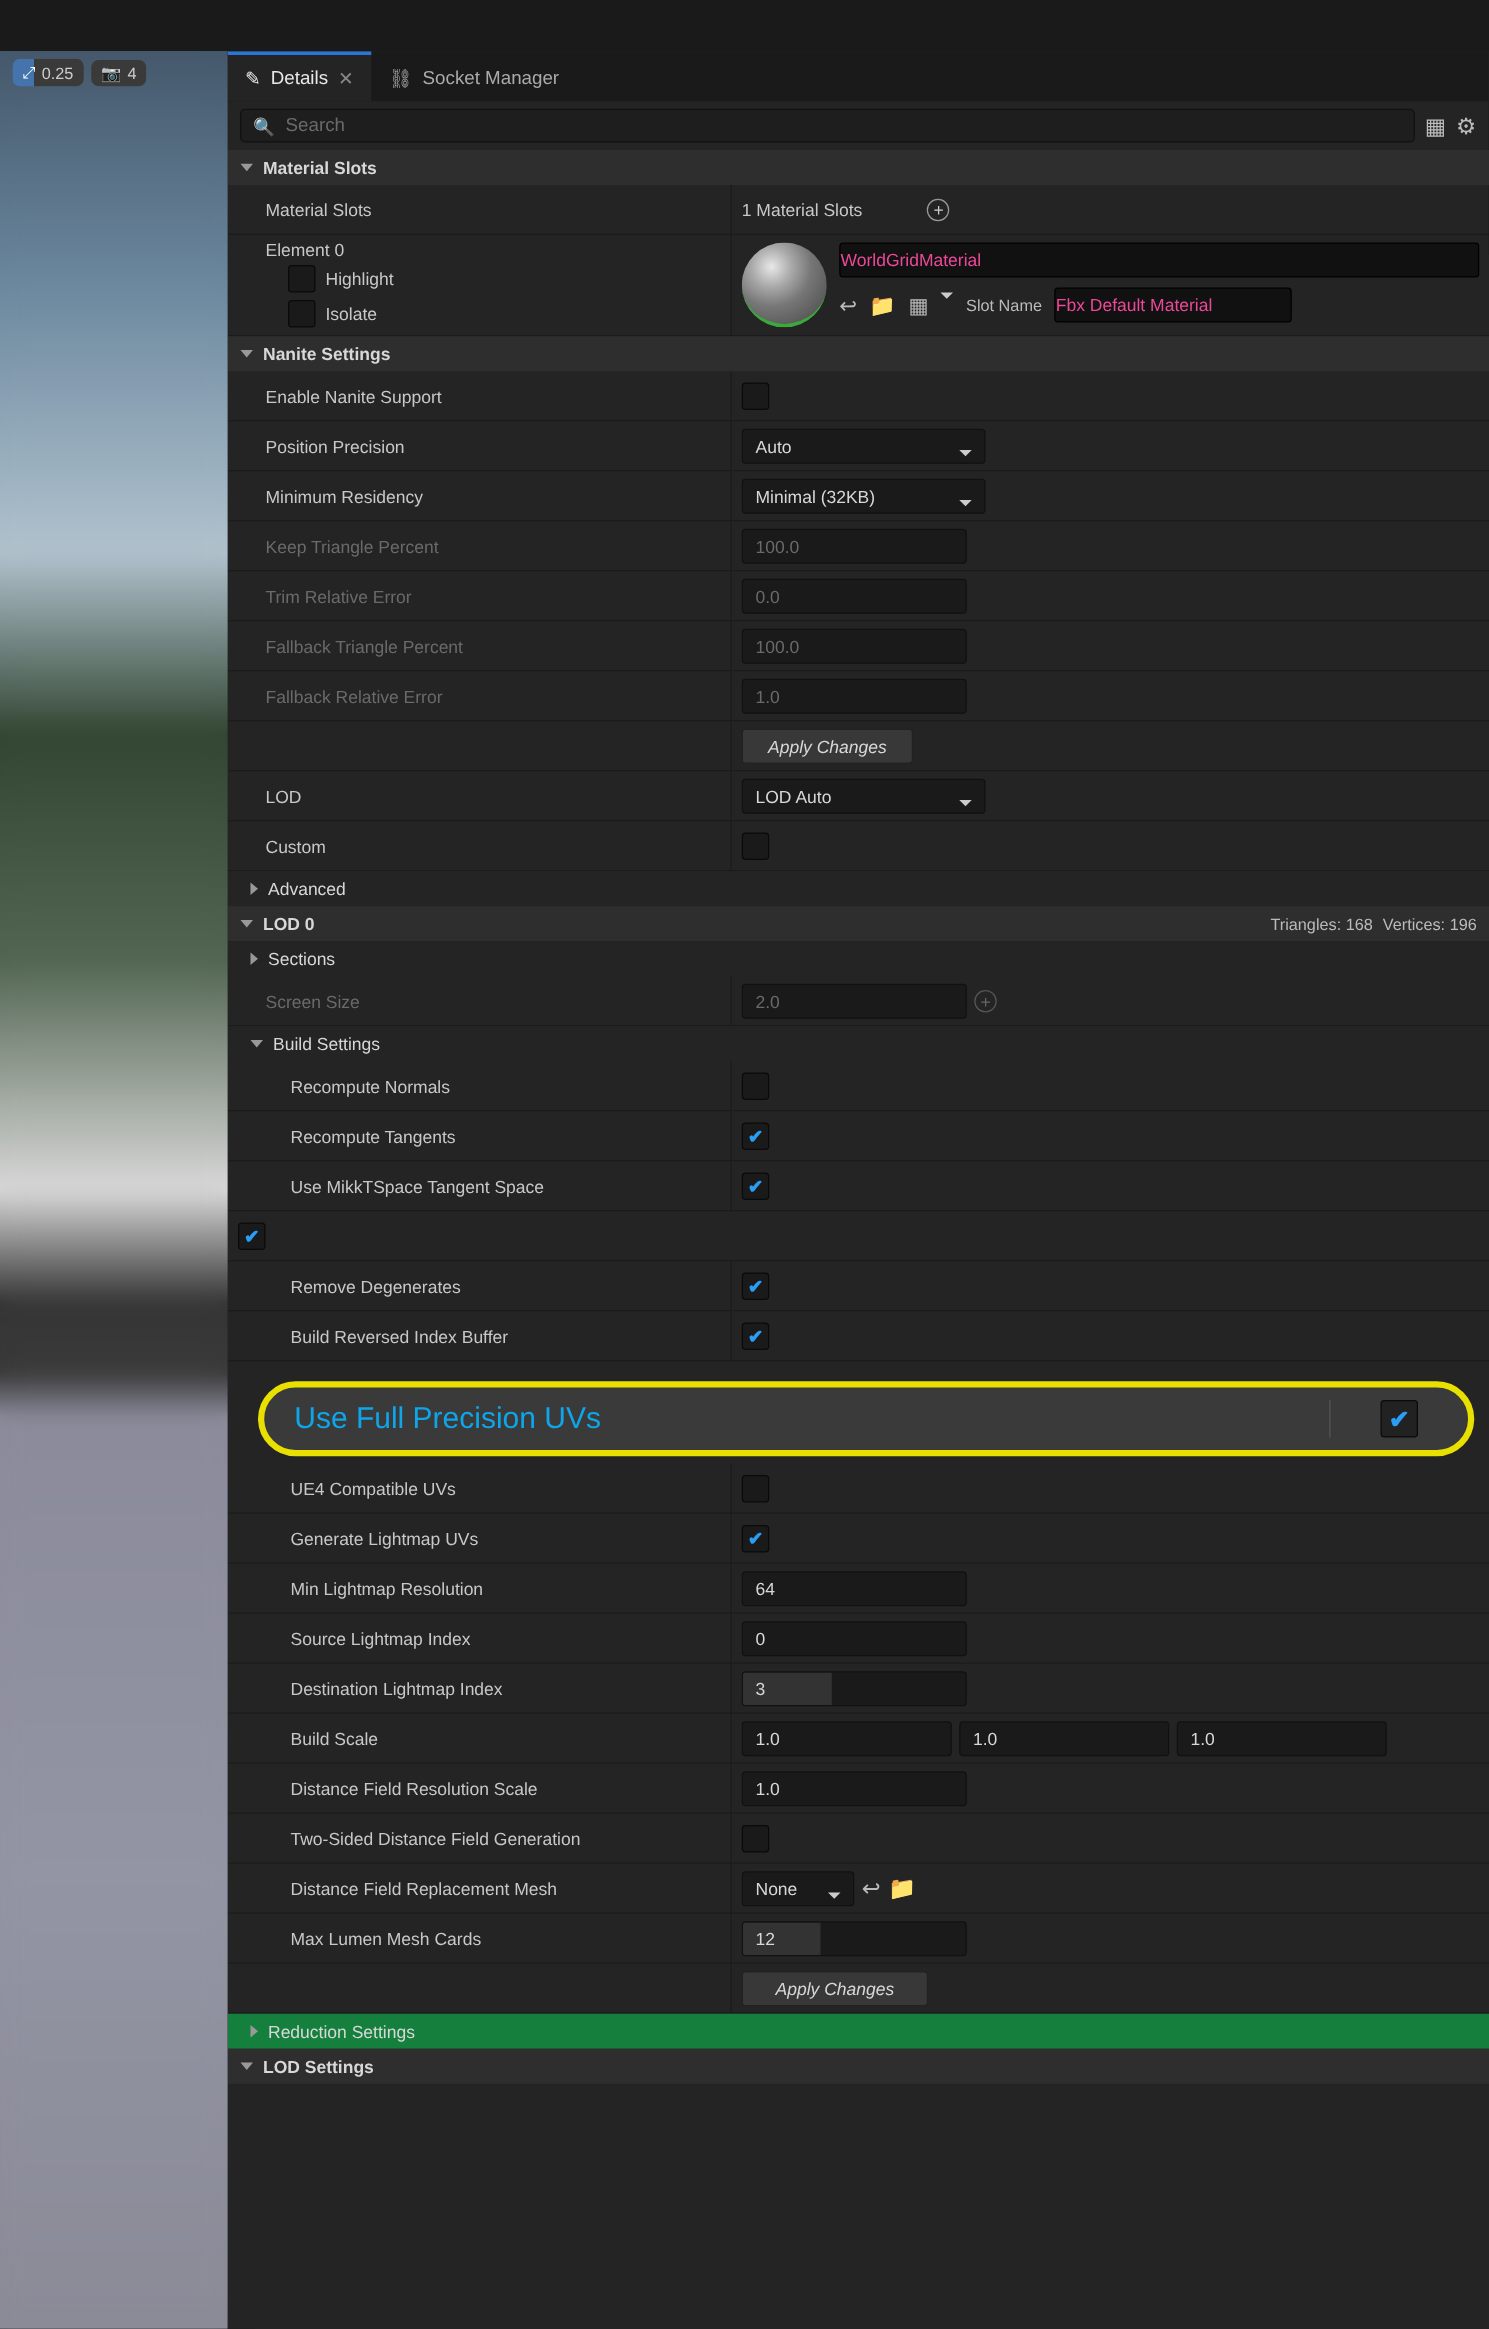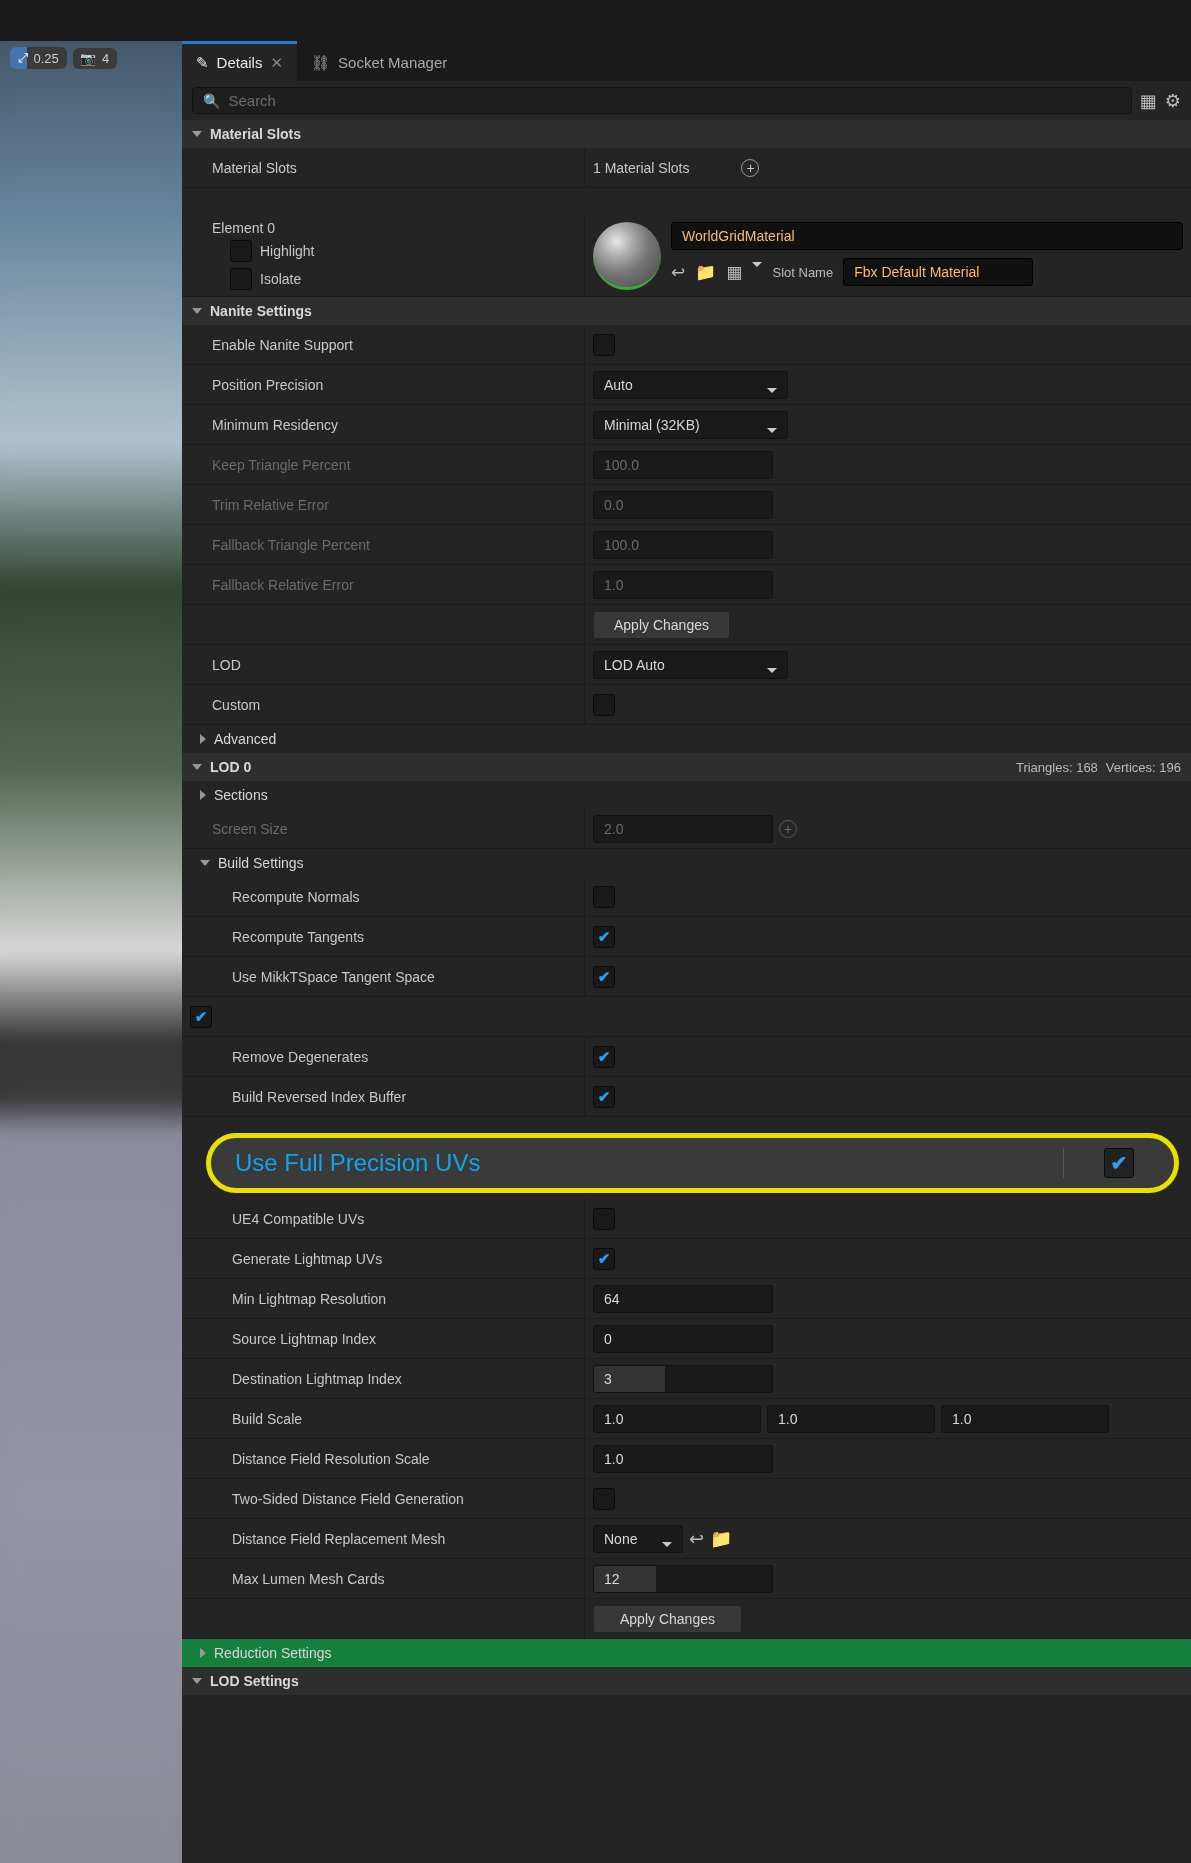--- a/index.html
+++ b/index.html
@@ -259,7 +259,7 @@
           <span class="plus-circle">+</span>
         </div>
       </div>
-      <div style="display:flex; border-bottom:1px solid rgba(0,0,0,0.25);margin-top:28px;">
+      <div style="display:flex; border-bottom:1px solid rgba(0,0,0,0.25);">
         <div style="width:403px; border-right:1px solid rgba(0,0,0,0.25);">
           <div style="padding:4px 0 2px 30px;color:#c8c8c8">Element 0</div>
           <div class="subrow">

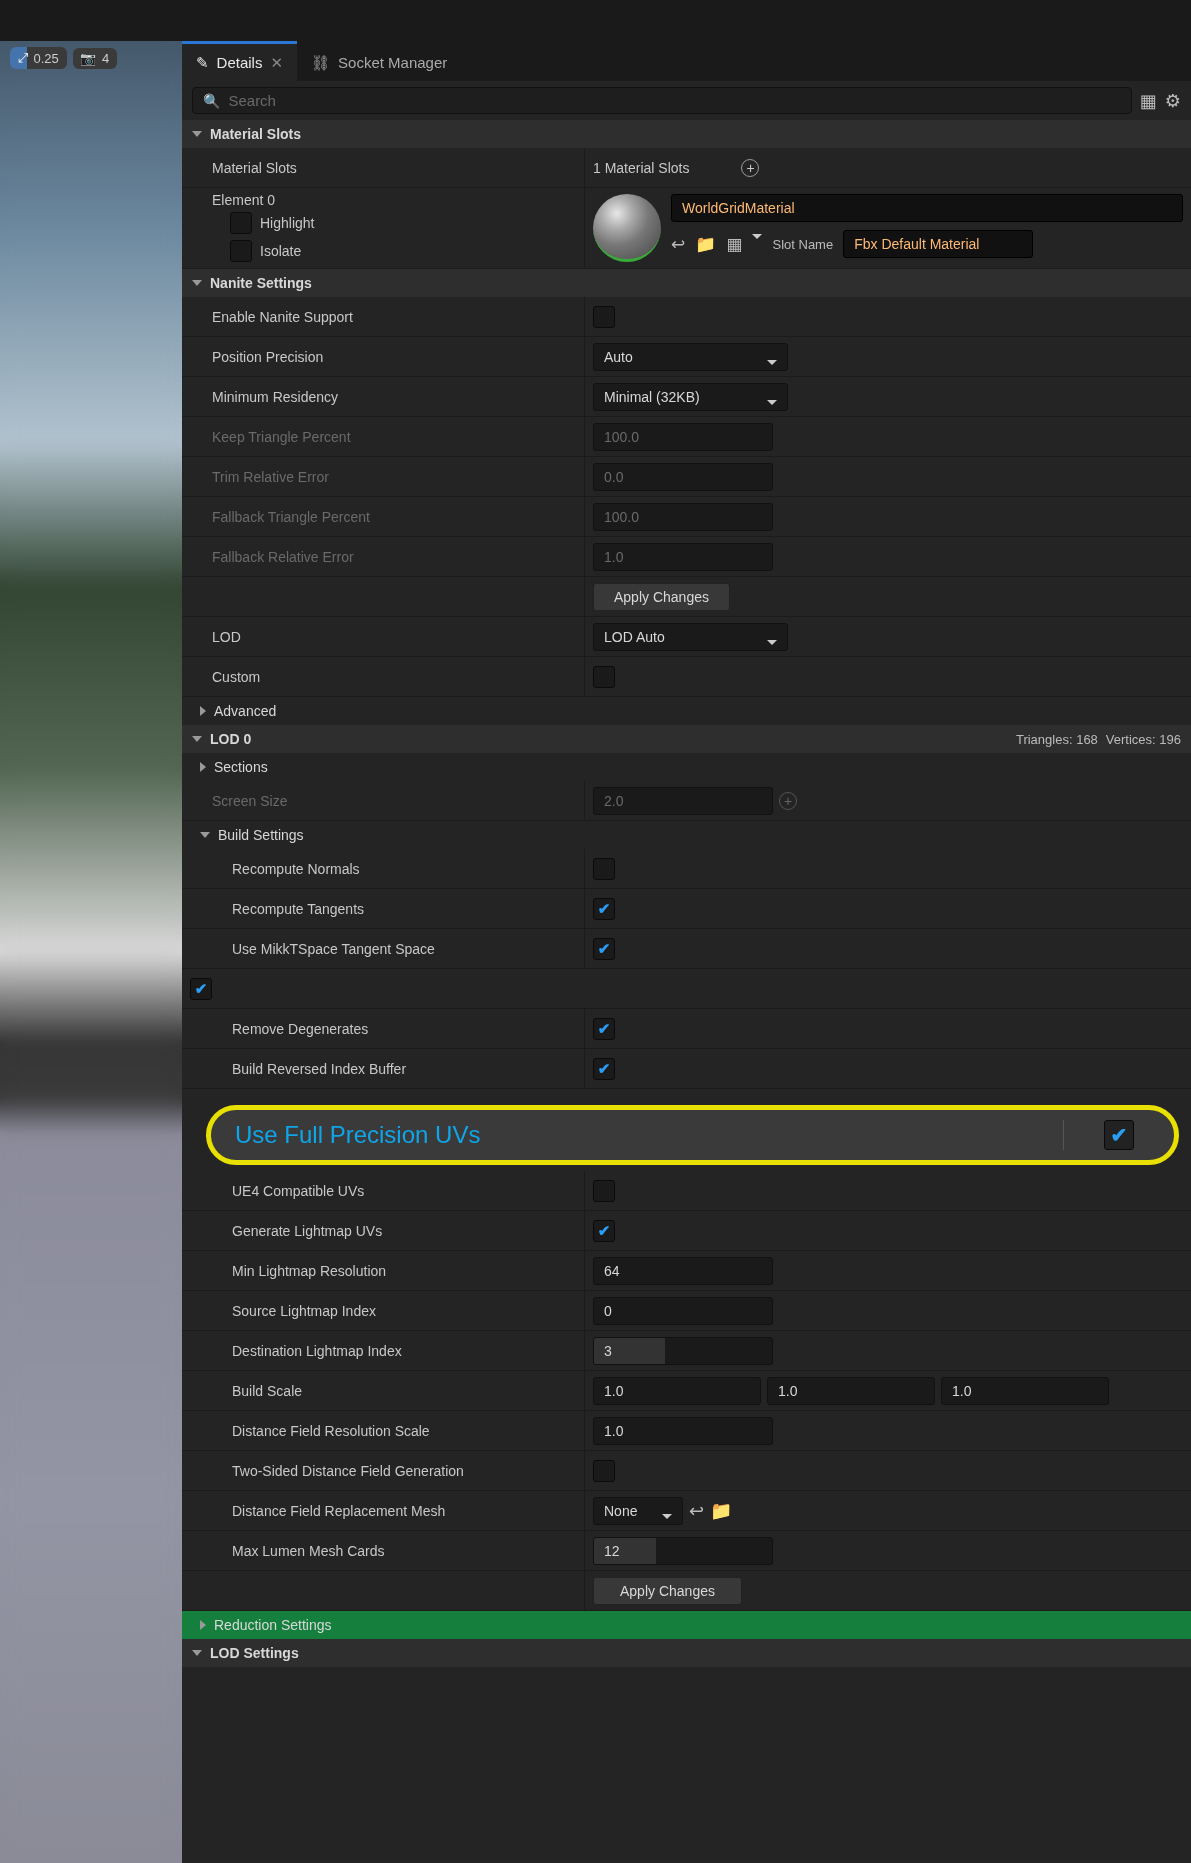--- a/index.html
+++ b/index.html
@@ -135,8 +135,8 @@
   .input-num.disabled { color: #6a6a6a; }
   .input-text {
     background: #111; border: 1px solid #000;
-    border-radius: 3px; padding: 5px 10px;
-    color: #fdba74; flex: 1;
+    border-radius: 3px; padding: 5px 0;
+    color: #ec4899; flex: 1;
   }
   .check {
     width: 22px; height: 22px;

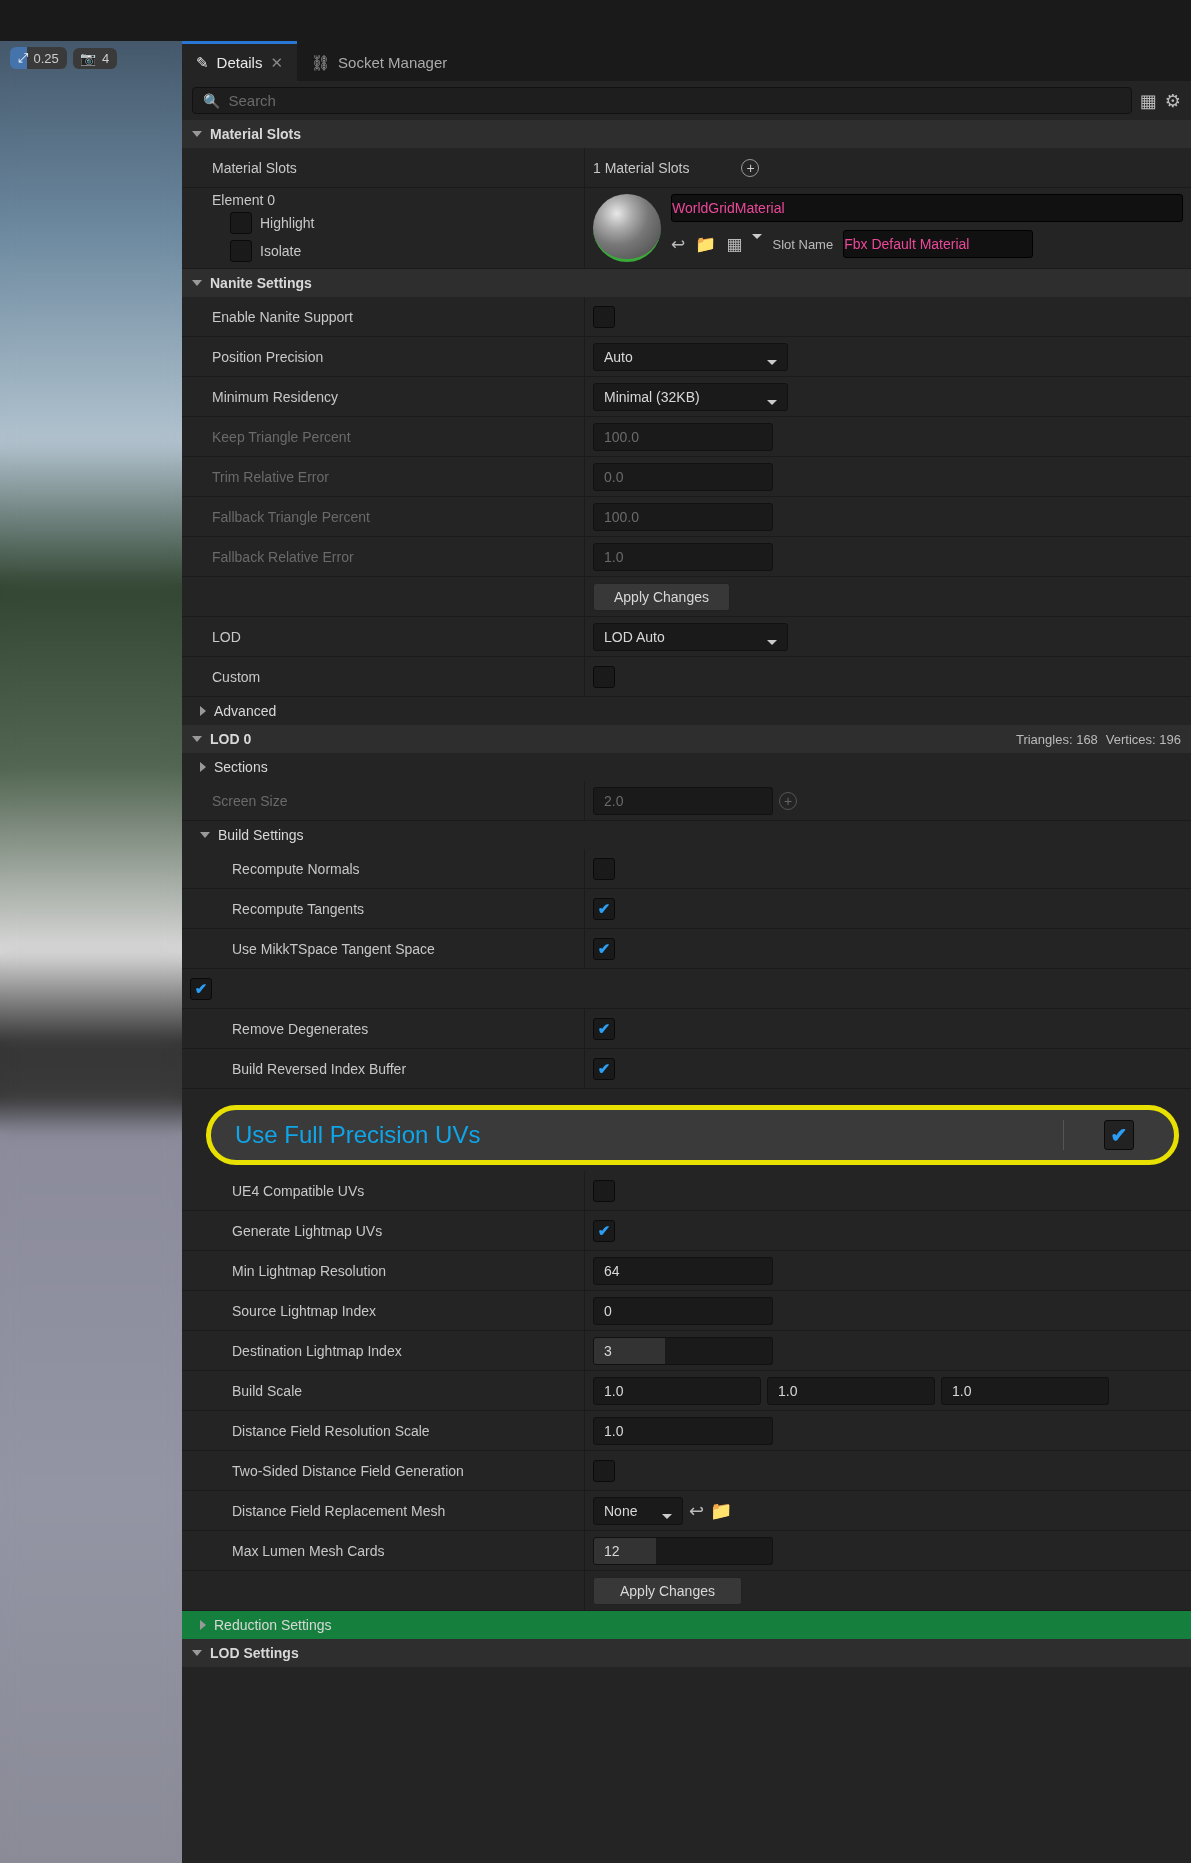--- a/index.html
+++ b/index.html
@@ -150,7 +150,7 @@
   .btn {
     background: #383838; border: 1px solid #222;
     border-radius: 3px; padding: 5px 20px;
-    color: #d8d8d8; text-align: left;
+    color: #d8d8d8; text-align: left; font-style: italic;
   }
   .btn.wide { padding: 5px 26px; }
   .mat-thumb-block {

